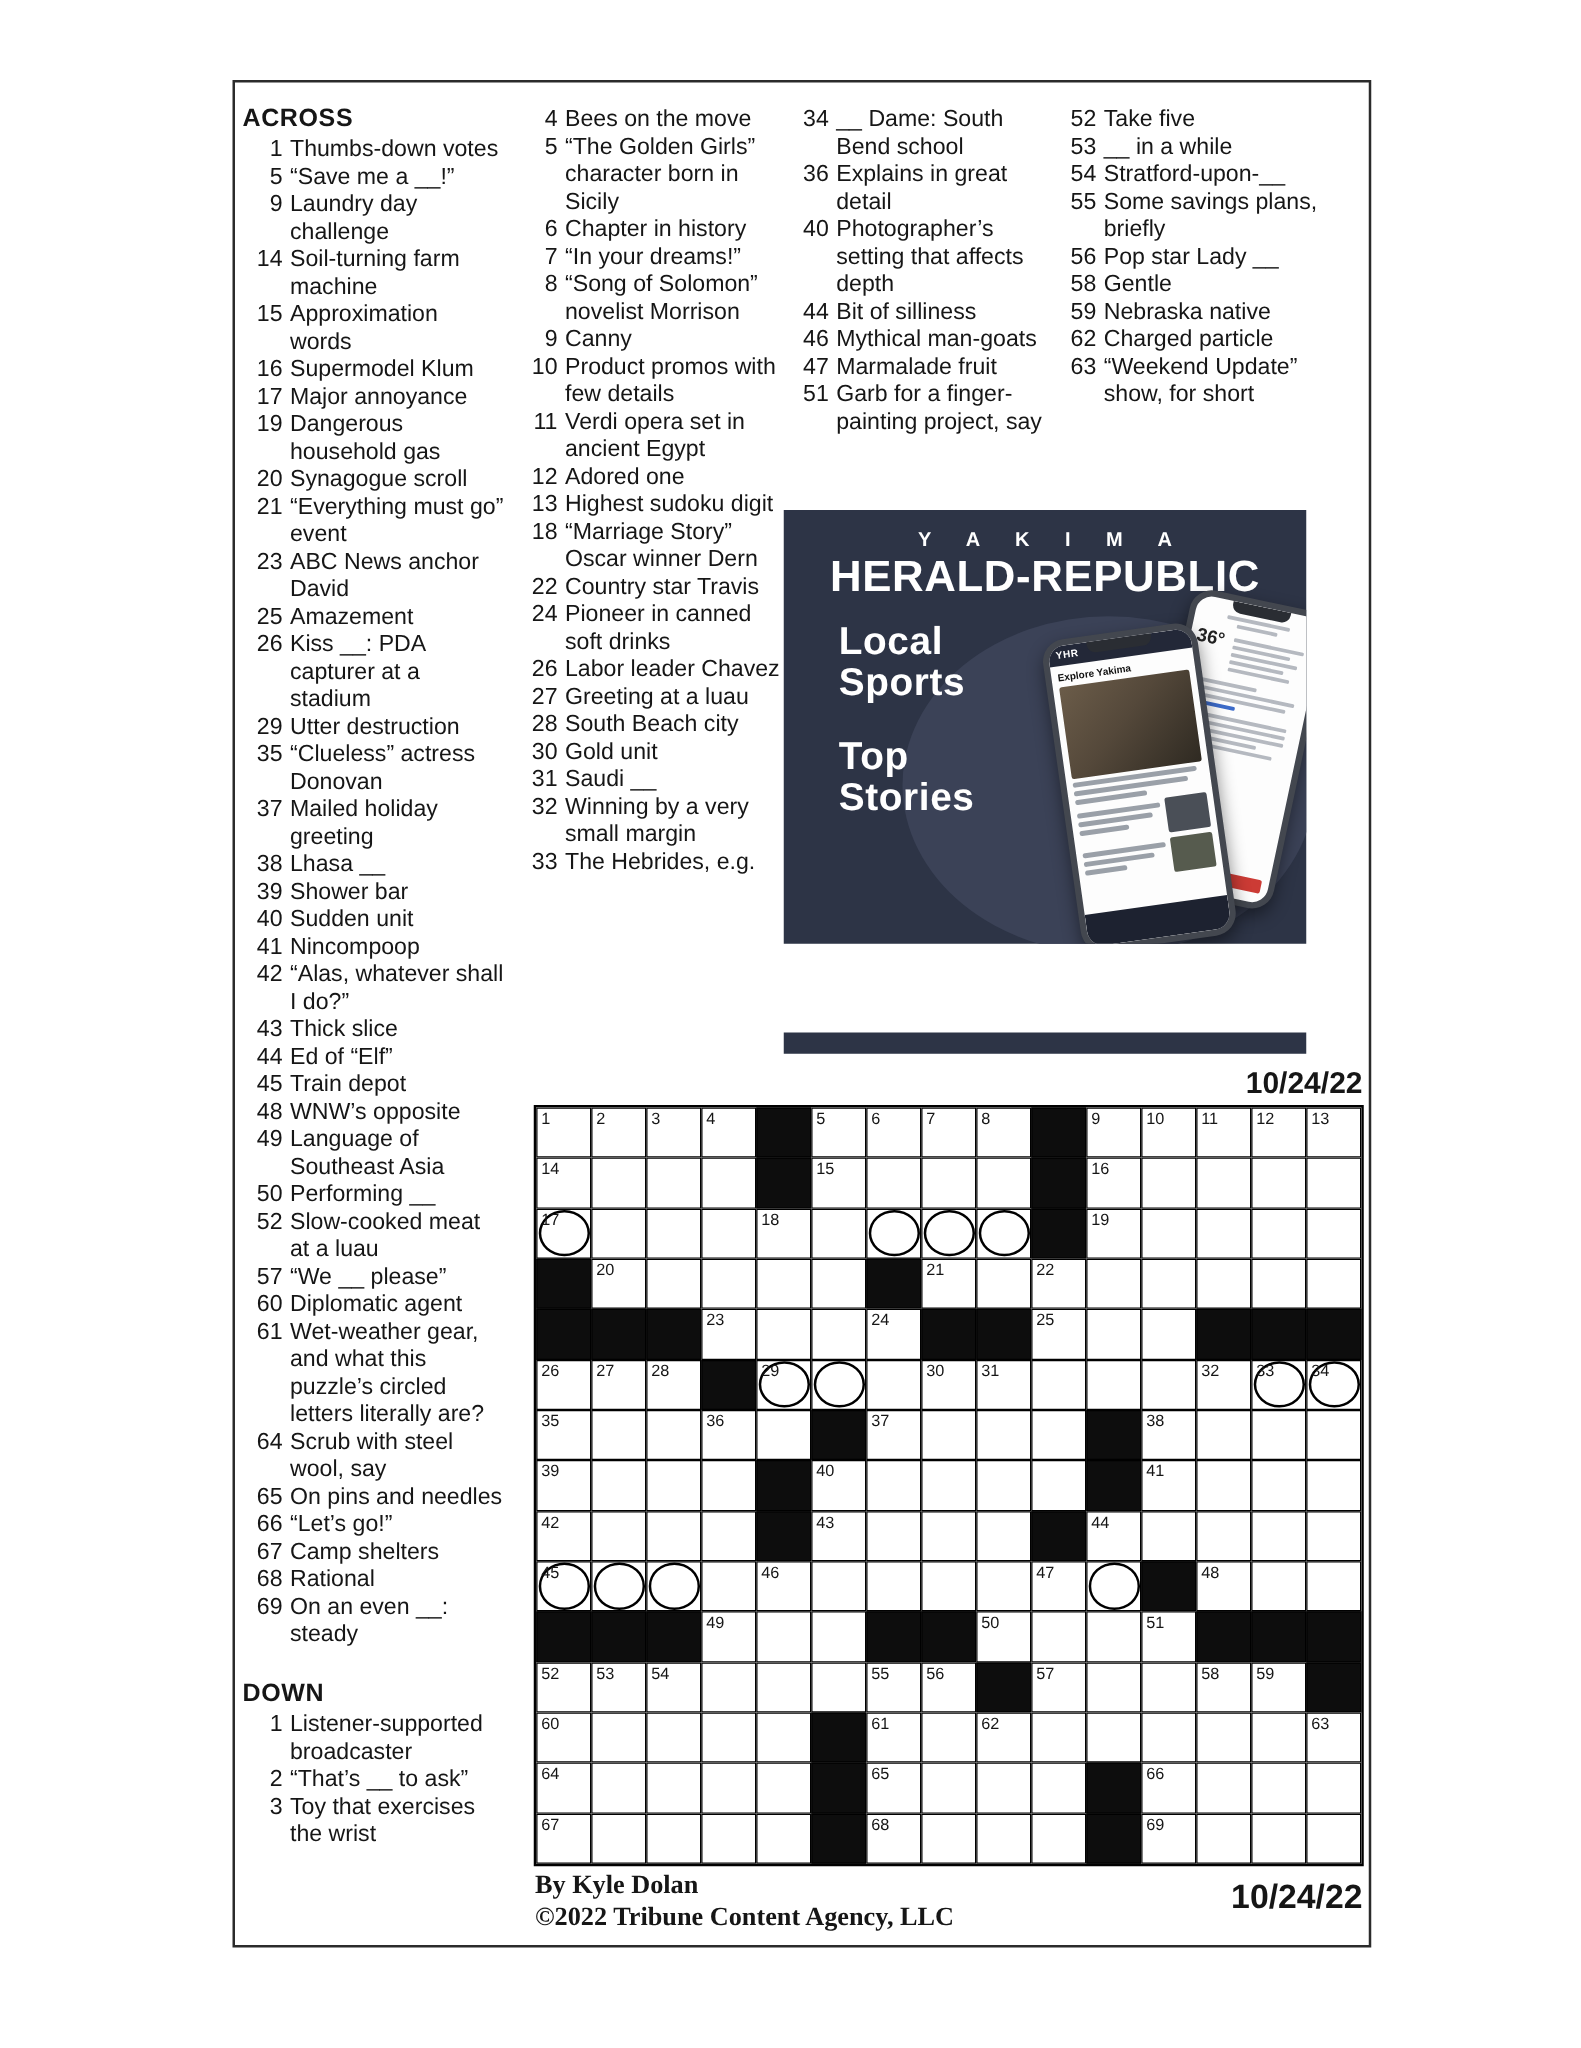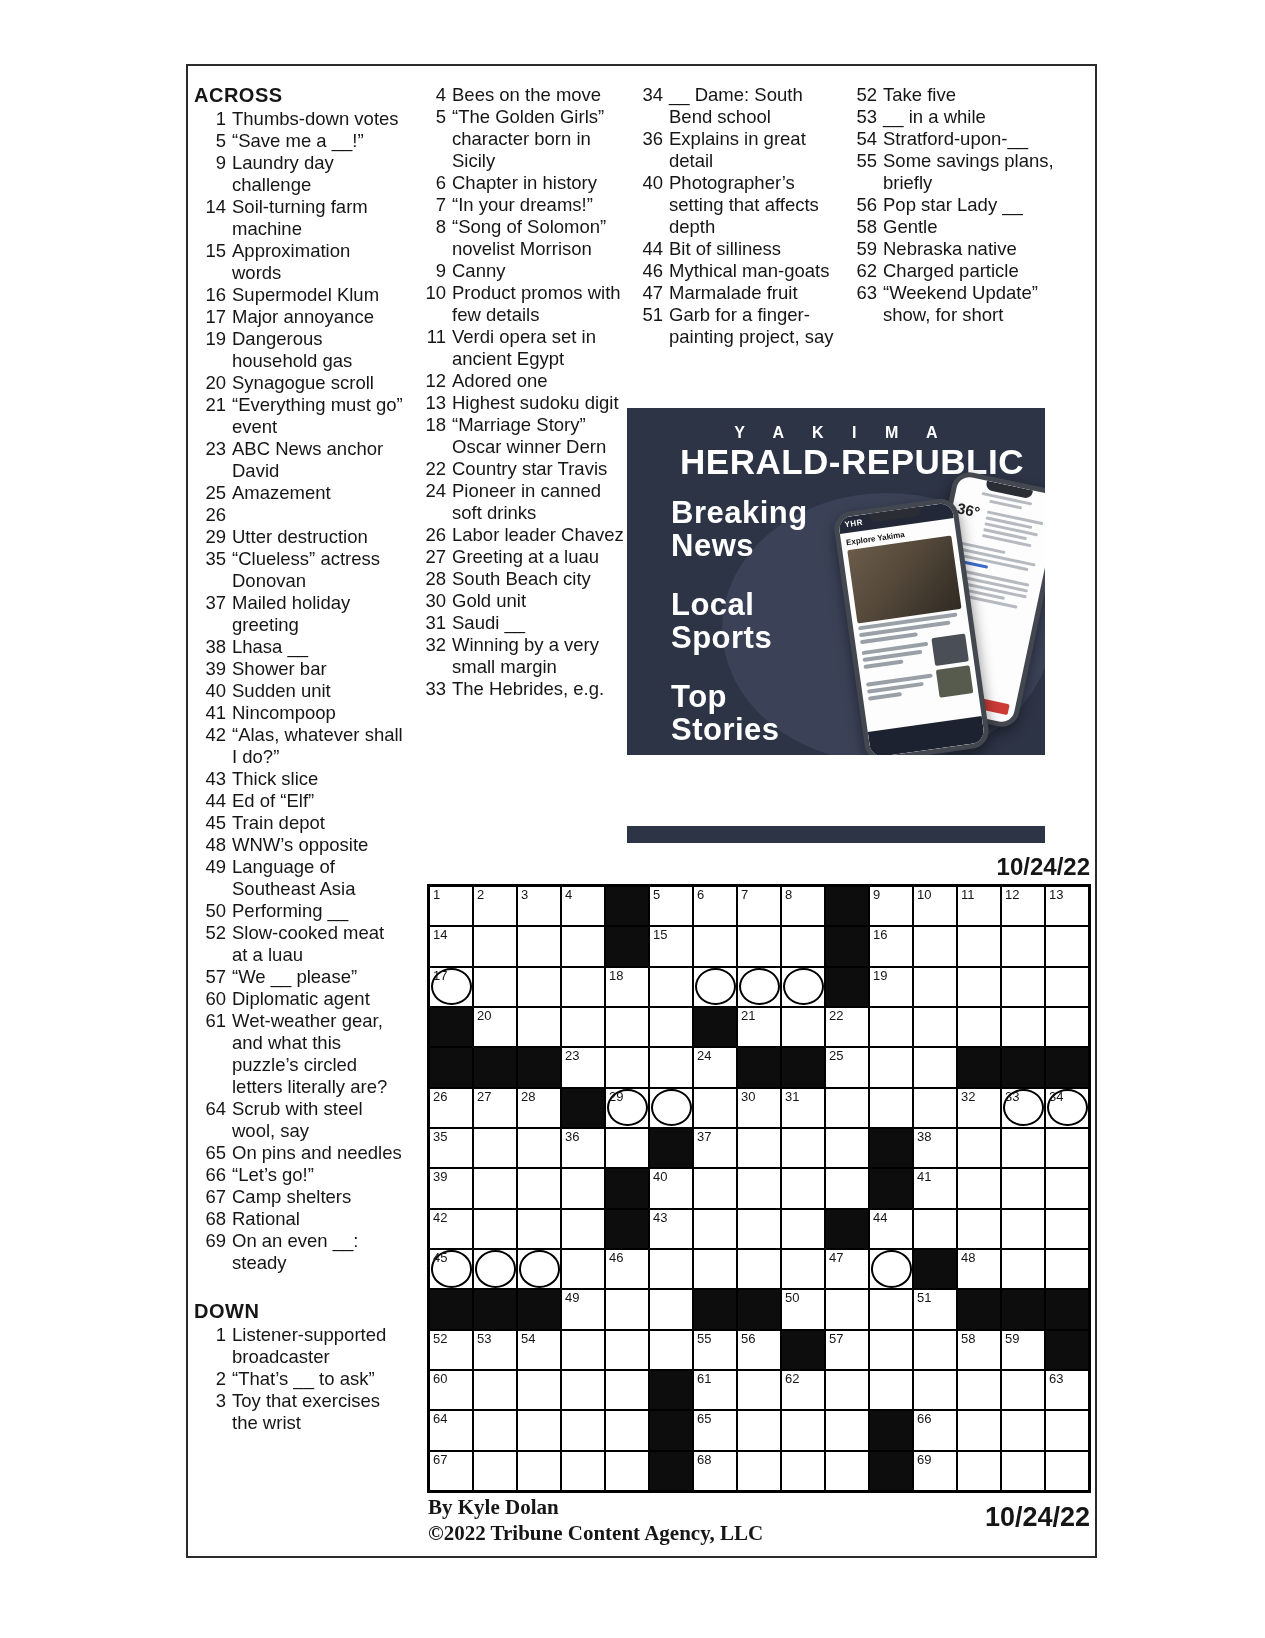--- a/index.html
+++ b/index.html
@@ -27,7 +27,7 @@
   .ad-kicker{position:absolute;left:0;top:16px;width:100%;text-align:center;color:#fff;
              font-size:16px;letter-spacing:12px;text-indent:12px;font-weight:bold;}
   .ad-title{position:absolute;left:0;top:34px;width:100%;text-align:center;color:#fff;
-            font-size:35px;font-weight:bold;letter-spacing:.5px;margin-left:16px;}
+            font-size:35px;font-weight:bold;letter-spacing:.5px;}
   .promo-lines{position:absolute;left:44px;top:88px;}
   .promo-line{white-space:pre-line;color:#fff;font-weight:bold;font-size:31px;line-height:33px;
               margin-bottom:26px;letter-spacing:.5px;}

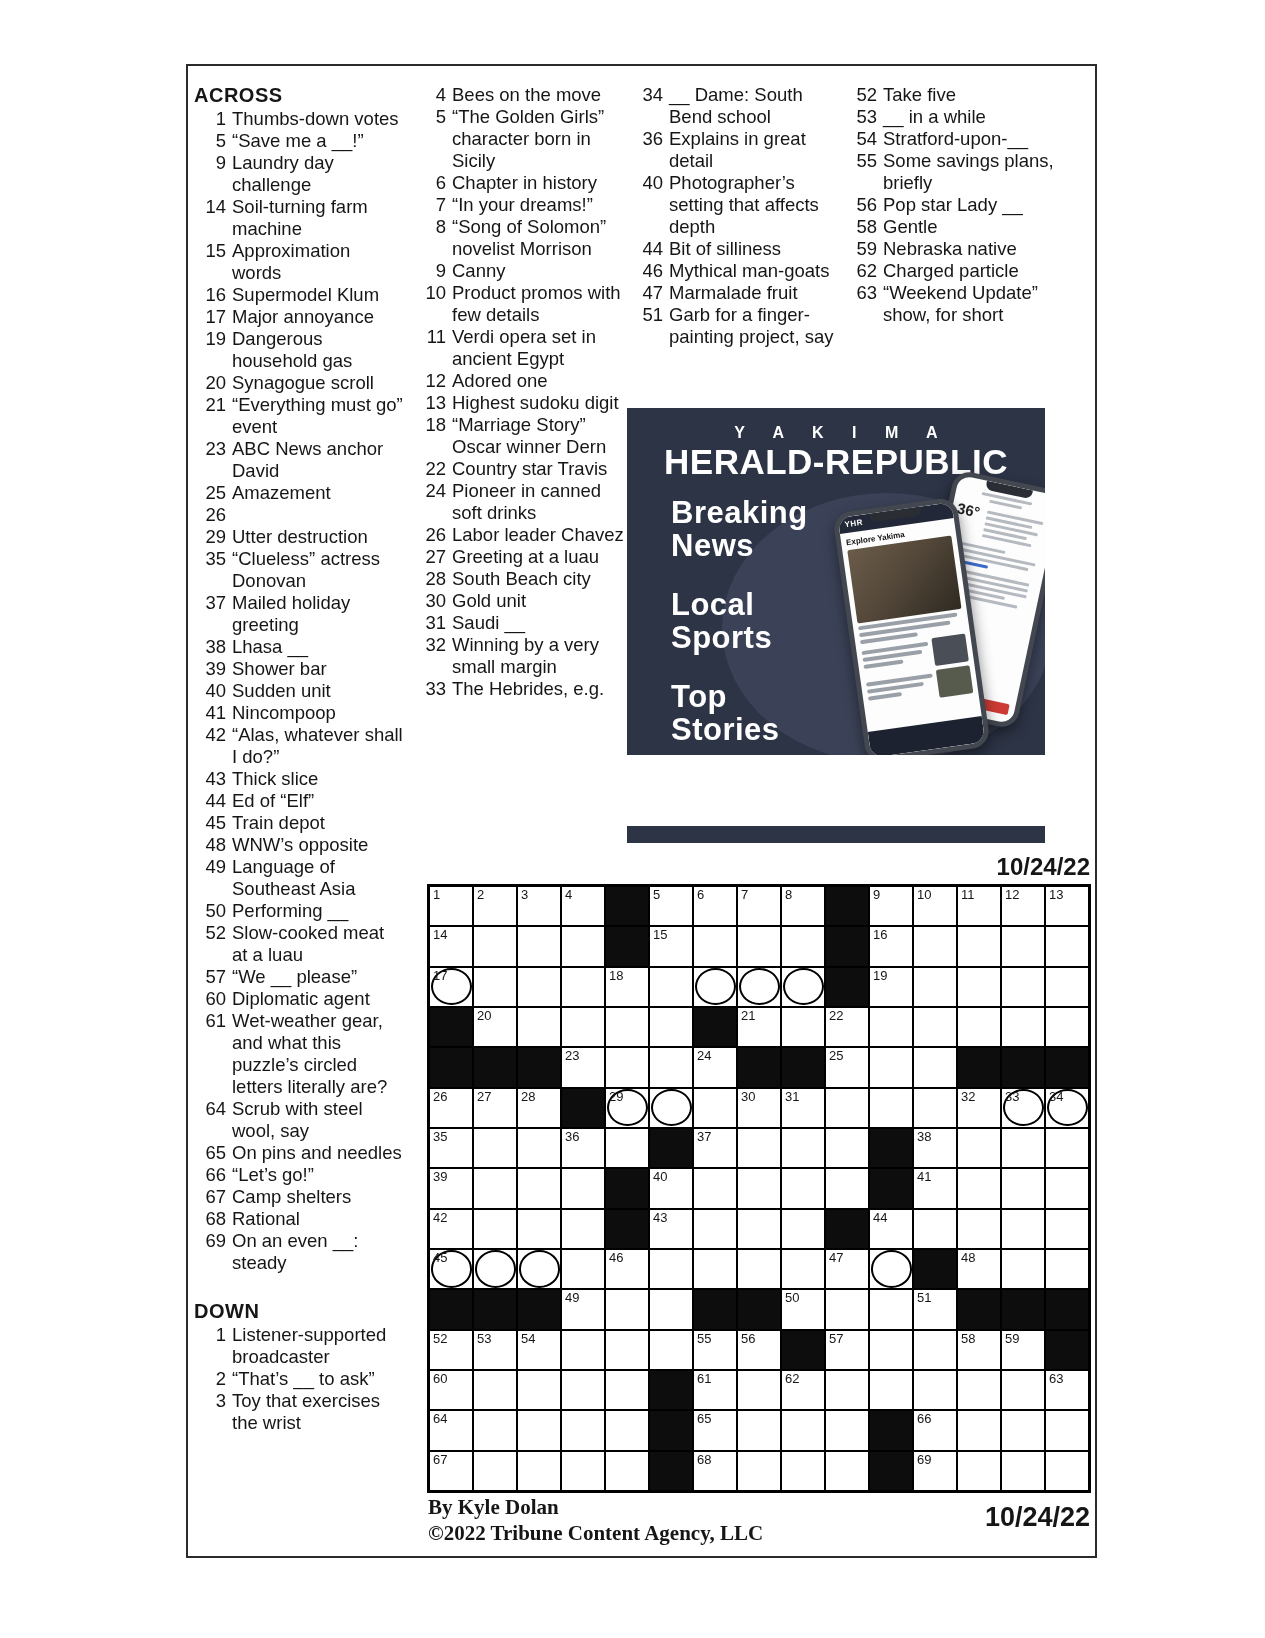--- a/index.html
+++ b/index.html
@@ -139,6 +139,7 @@
         </div>
         <div class="clue">
           <span class="num">26</span>
+          <span class="txt">Kiss __: PDA capturer at a stadium</span>
         </div>
         <div class="clue">
           <span class="num">29</span>

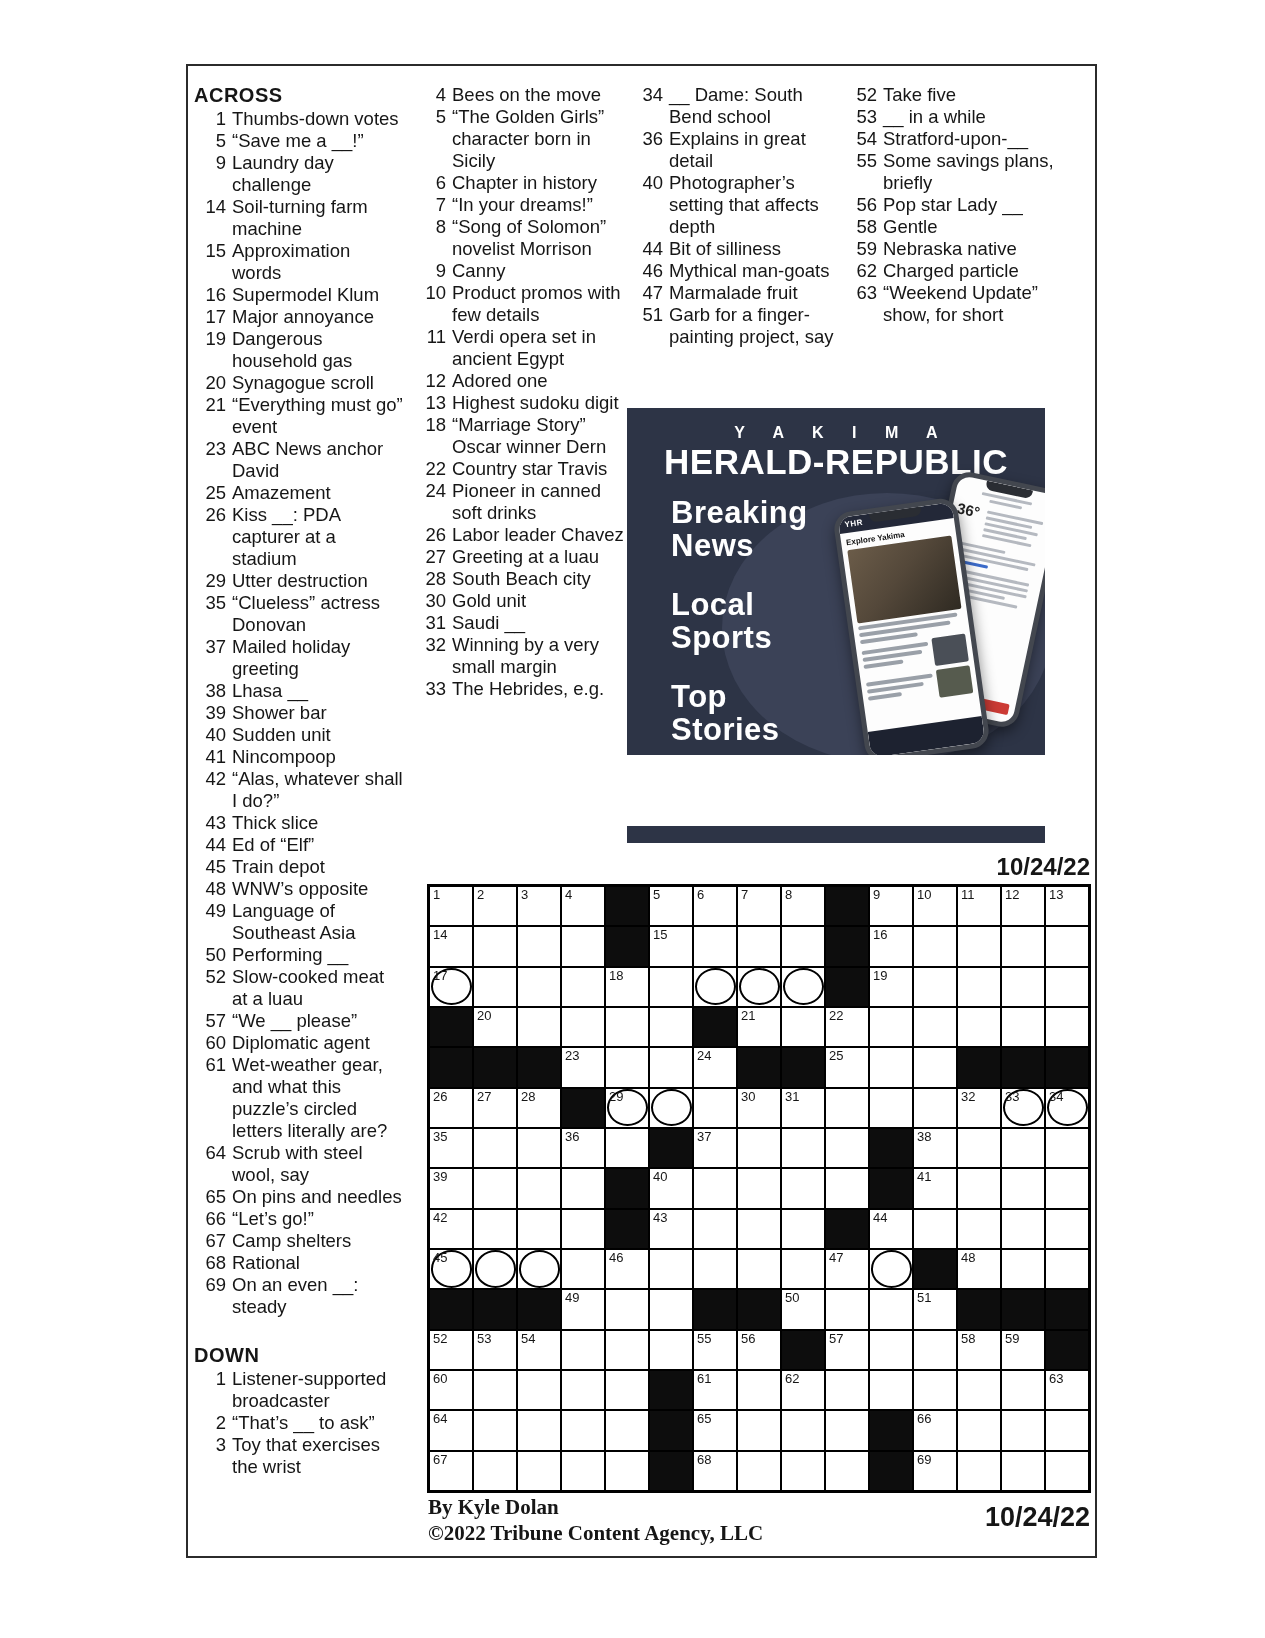--- a/index.html
+++ b/index.html
@@ -416,8 +416,6 @@
     <div class="ad-kicker">Y A K I M A</div>
     <div class="ad-title">HERALD-REPUBLIC</div>
     <div class="promo-lines" id="promo-lines">
-        <div class="promo-line">Breaking
-News</div>
         <div class="promo-line">Local
 Sports</div>
         <div class="promo-line">Top

